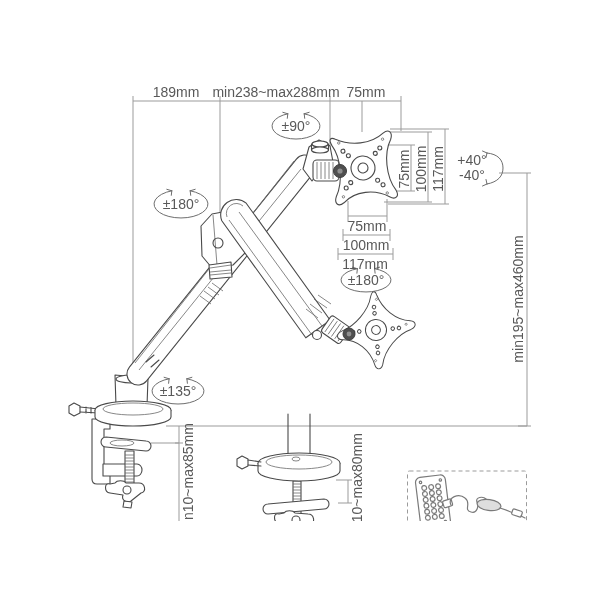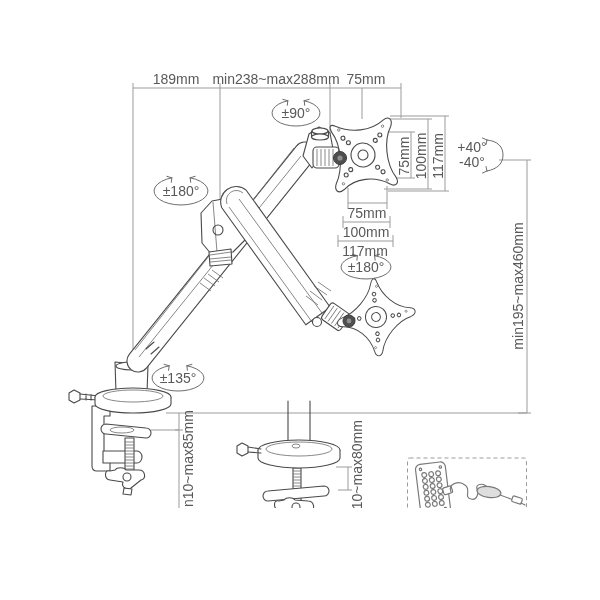--- a/index.html
+++ b/index.html
@@ -4,7 +4,7 @@
 <style>
   html,body{margin:0;padding:0;background:#fff;}
   .stage{position:relative;width:600px;height:508px;background:#fff;overflow:hidden;
-         font-family:"Liberation Sans",sans-serif;}
+         font-family:"Liberation Sans",sans-serif;margin-top:13px;}
   svg{position:absolute;left:0;top:0;}
   .dim{stroke:#9b9b9b;stroke-width:1;fill:none;}
   .art{stroke:#4a4a4a;stroke-width:1.1;fill:none;stroke-linejoin:round;stroke-linecap:round;}

